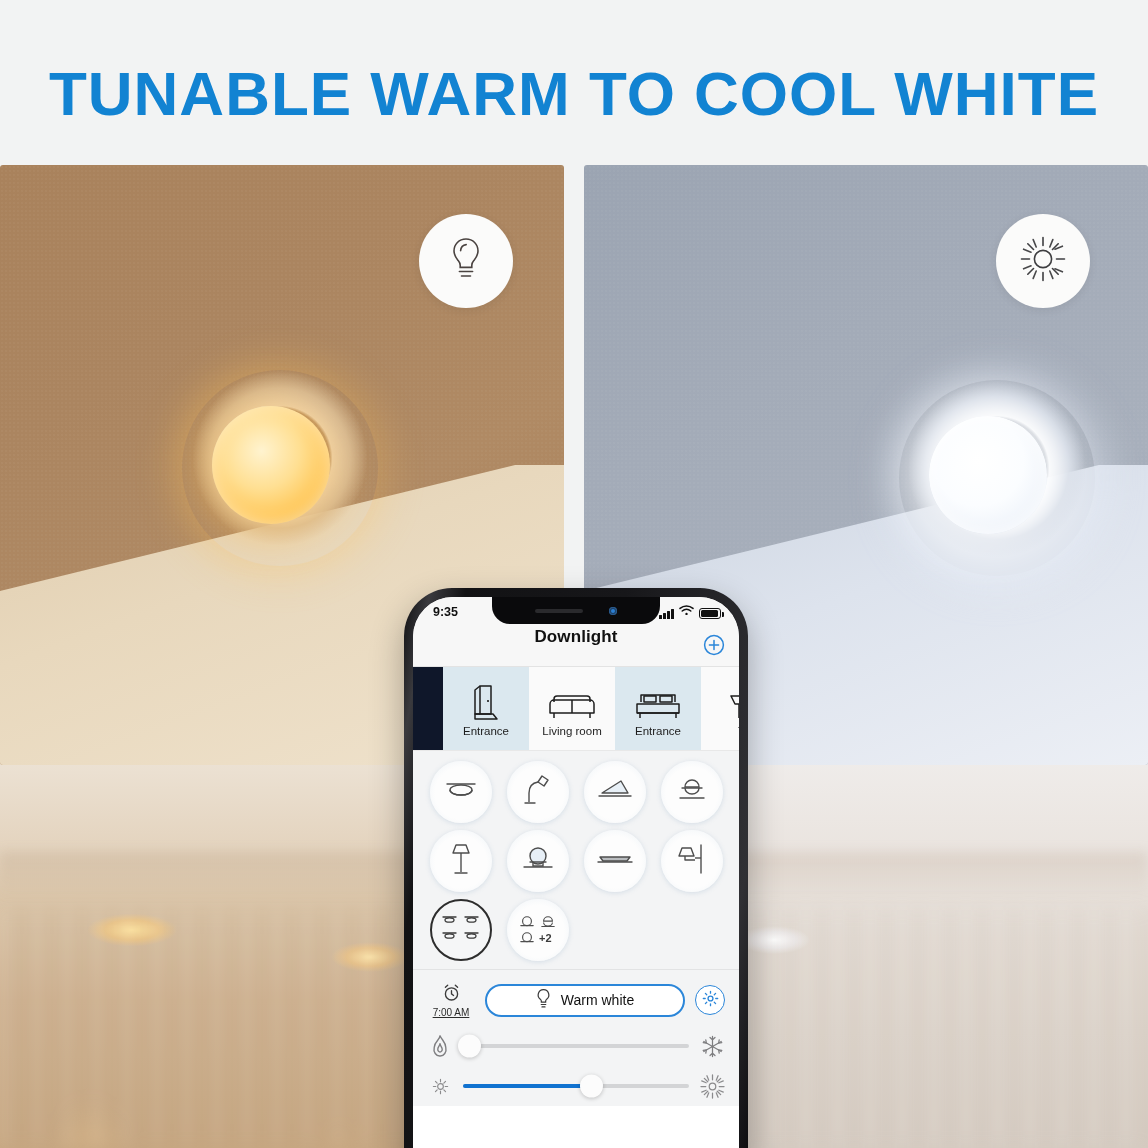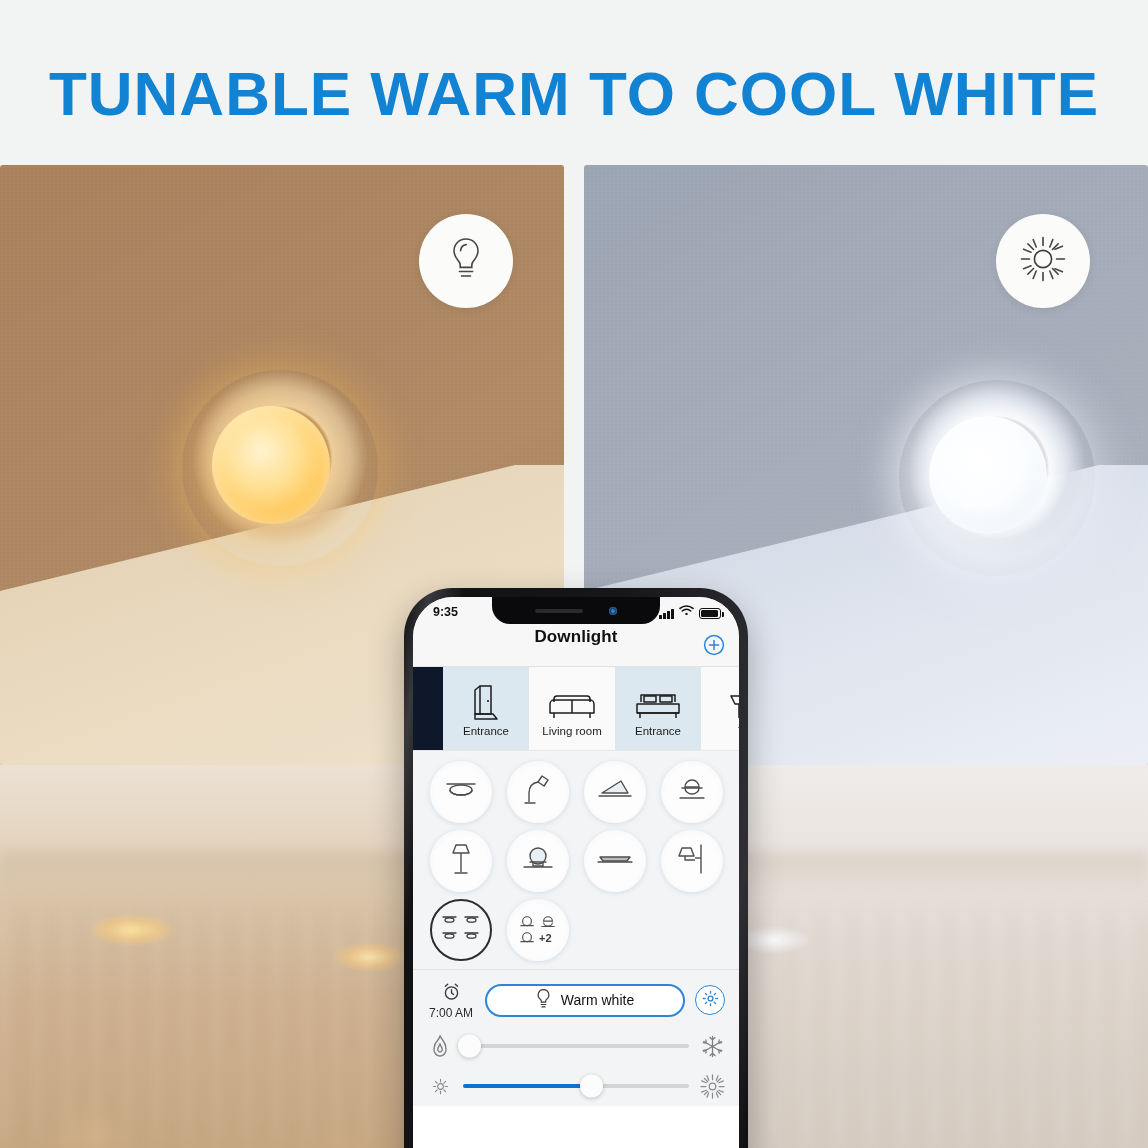--- a/index.html
+++ b/index.html
@@ -180,7 +180,7 @@
   .controls { background:#f3f4f5; padding: 4px 14px 0 14px; border-top:1px solid #e2e3e4; }
   .ctl-row1 { display:flex; align-items:center; gap:10px; height:52px; }
   .alarm { display:flex; flex-direction:column; align-items:center; gap:1px; width:48px; }
-  .alarm .atime { font-size:12px; color:#2b2b2b; }
+  .alarm .atime { font-size:10px; color:#2b2b2b;text-decoration:underline; }
   .scene-pill {
     flex:1; height:33px; border:2px solid #2b86d9; border-radius:17px; background:#fff;
     display:flex; align-items:center; justify-content:center; gap:10px;

